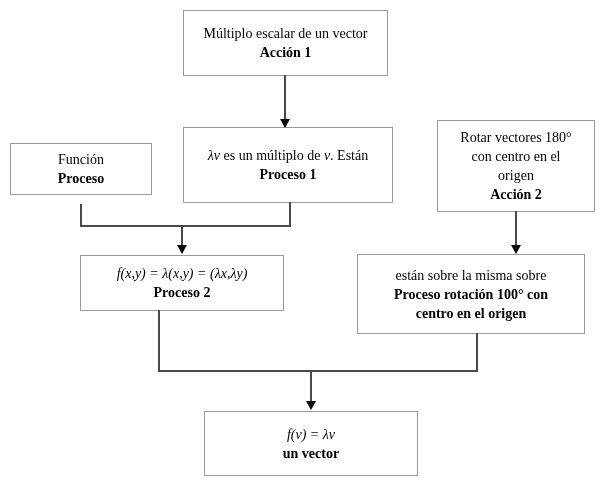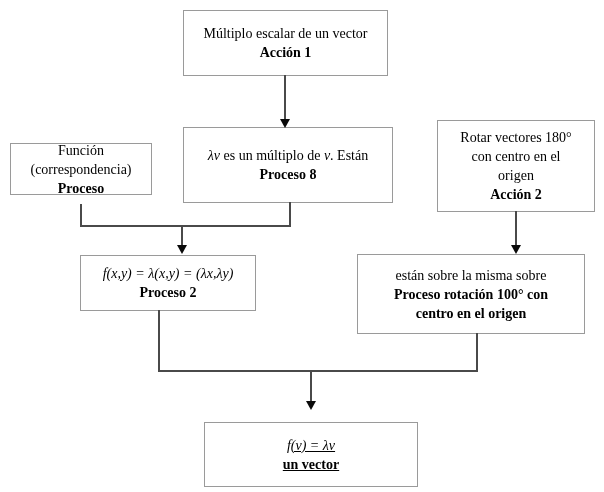--- a/index.html
+++ b/index.html
@@ -95,7 +95,6 @@
 
   <div class="box" id="box-funcion">
     <div class="line">Función</div>
-    <div class="line">(correspondencia)</div>
     <div class="line bold">Proceso</div>
   </div>
 

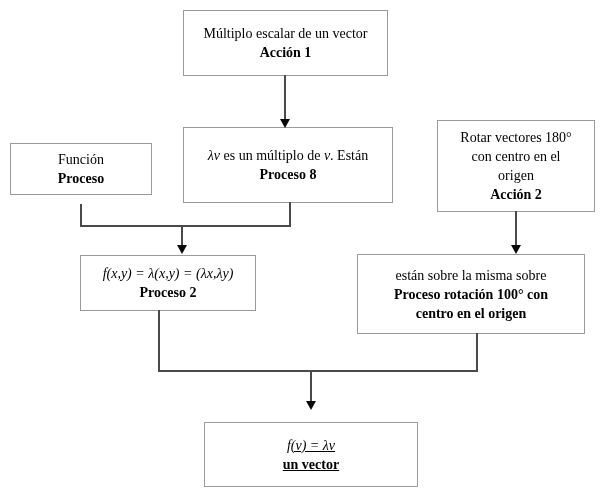--- a/index.html
+++ b/index.html
@@ -90,7 +90,7 @@
 
   <div class="box" id="box-proceso1">
     <div class="line"><span class="math">λv</span><span> es un múltiplo de </span><span class="math">v</span><span>. Están</span></div>
-    <div class="line bold">Proceso 8</div>
+    <div class="line bold">Proceso 1</div>
   </div>
 
   <div class="box" id="box-funcion">

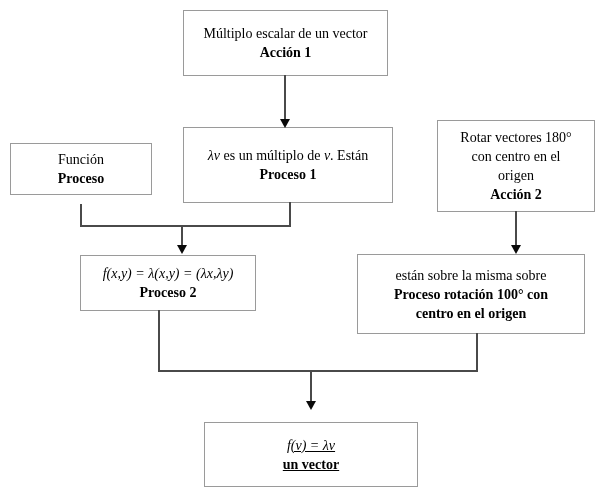--- a/index.html
+++ b/index.html
@@ -58,7 +58,7 @@
   #box-proceso1 { left: 183px; top: 127px; width: 210px; height: 76px; }
   #box-funcion  { left: 10px;  top: 143px; width: 142px; height: 52px; }
   #box-accion2  { left: 437px; top: 120px; width: 158px; height: 92px; justify-content: center; }
-  #box-proceso2 { left: 80px;  top: 255px; width: 176px; height: 56px; }
+  #box-proceso2 { left: 80px;  top: 255px; width: 204px; height: 56px; }
   #box-cambia   { left: 357px; top: 254px; width: 228px; height: 80px; }
   #box-final    { left: 204px; top: 422px; width: 214px; height: 65px; text-decoration: underline; }
 

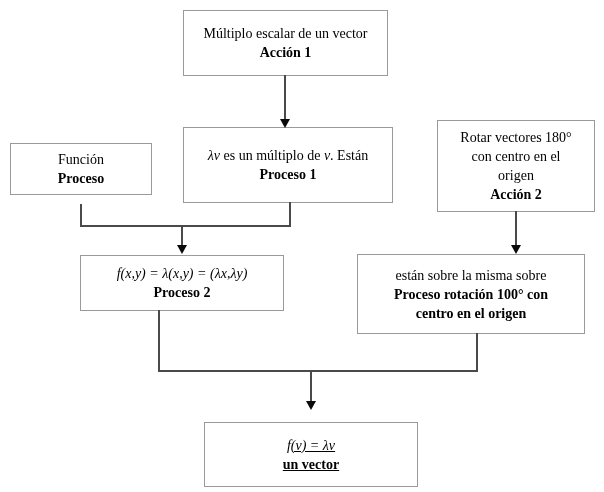--- a/index.html
+++ b/index.html
@@ -60,7 +60,7 @@
   #box-accion2  { left: 437px; top: 120px; width: 158px; height: 92px; justify-content: center; }
   #box-proceso2 { left: 80px;  top: 255px; width: 204px; height: 56px; }
   #box-cambia   { left: 357px; top: 254px; width: 228px; height: 80px; }
-  #box-final    { left: 204px; top: 422px; width: 214px; height: 65px; text-decoration: underline; }
+  #box-final    { left: 204px; top: 411px; width: 214px; height: 65px; }
 
   
   #l-a1        { left: 284px; top: 75px;  height: 45px; }

